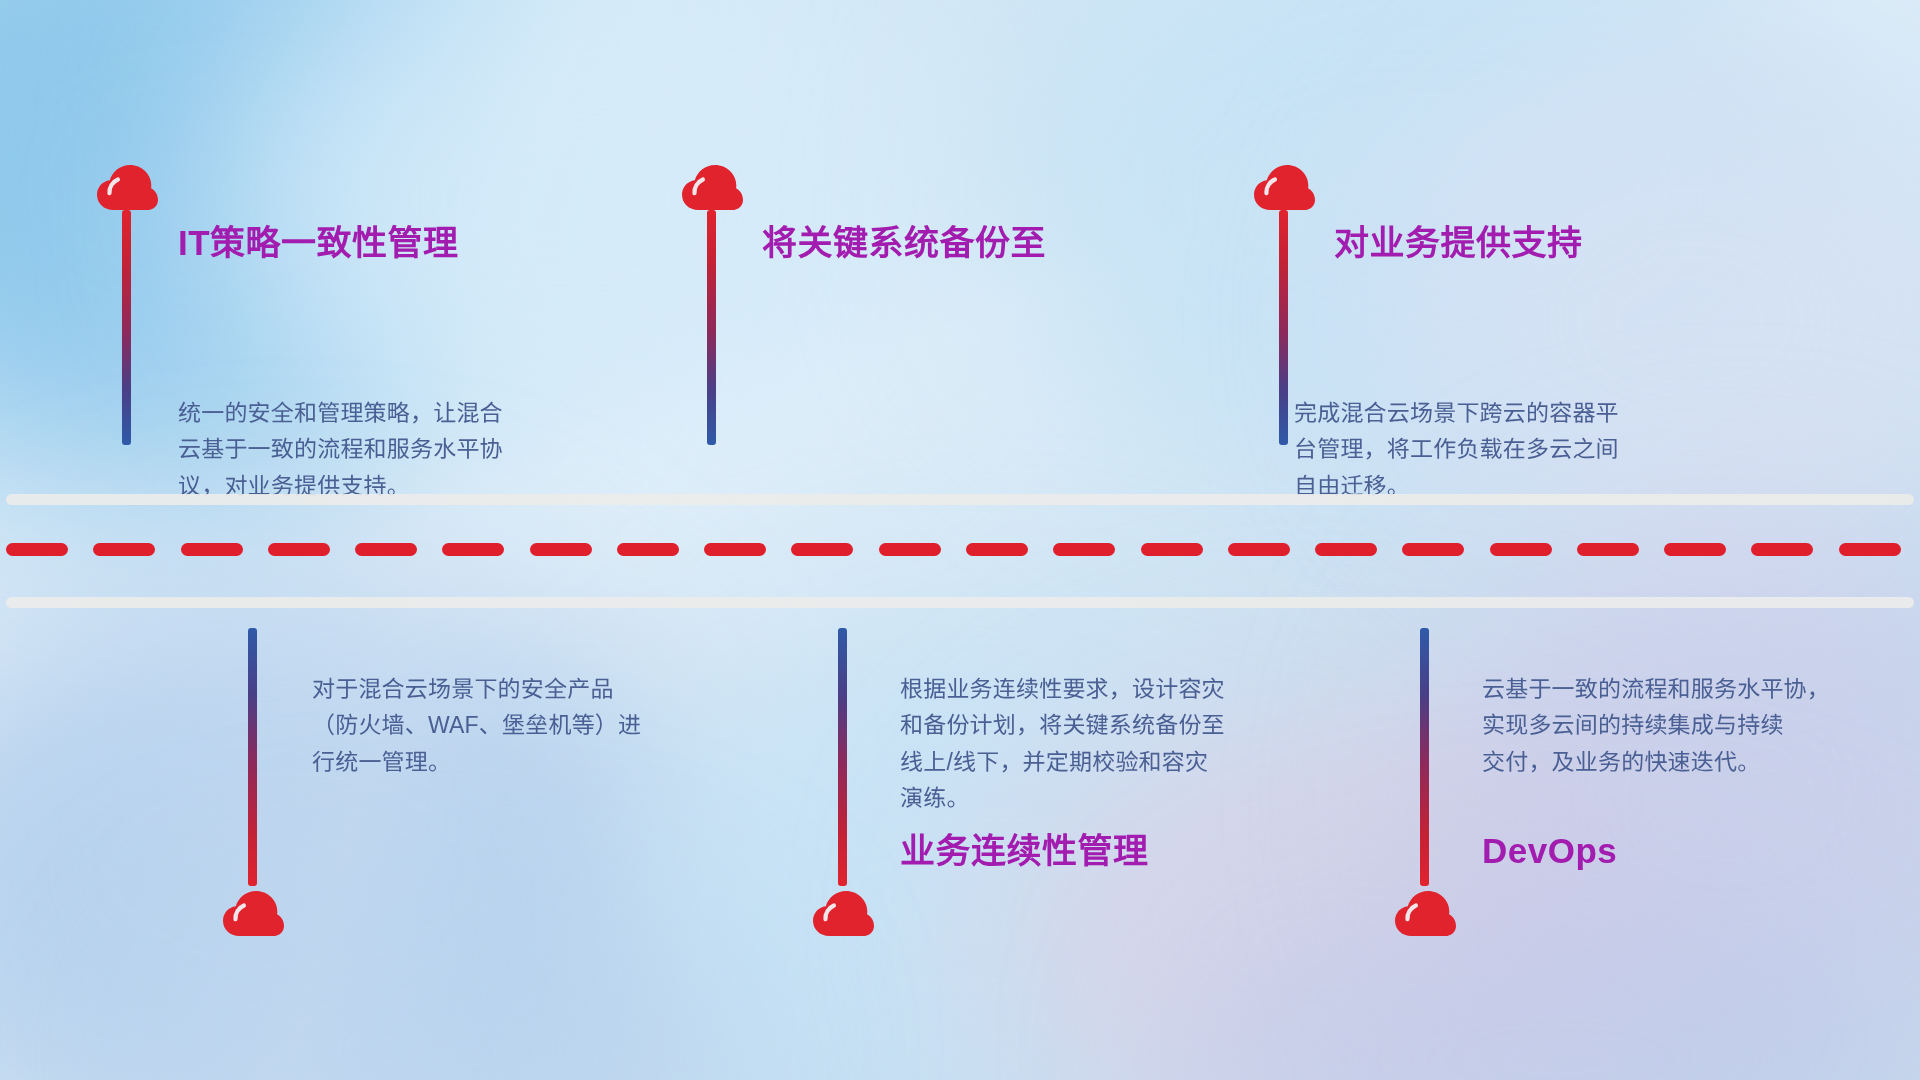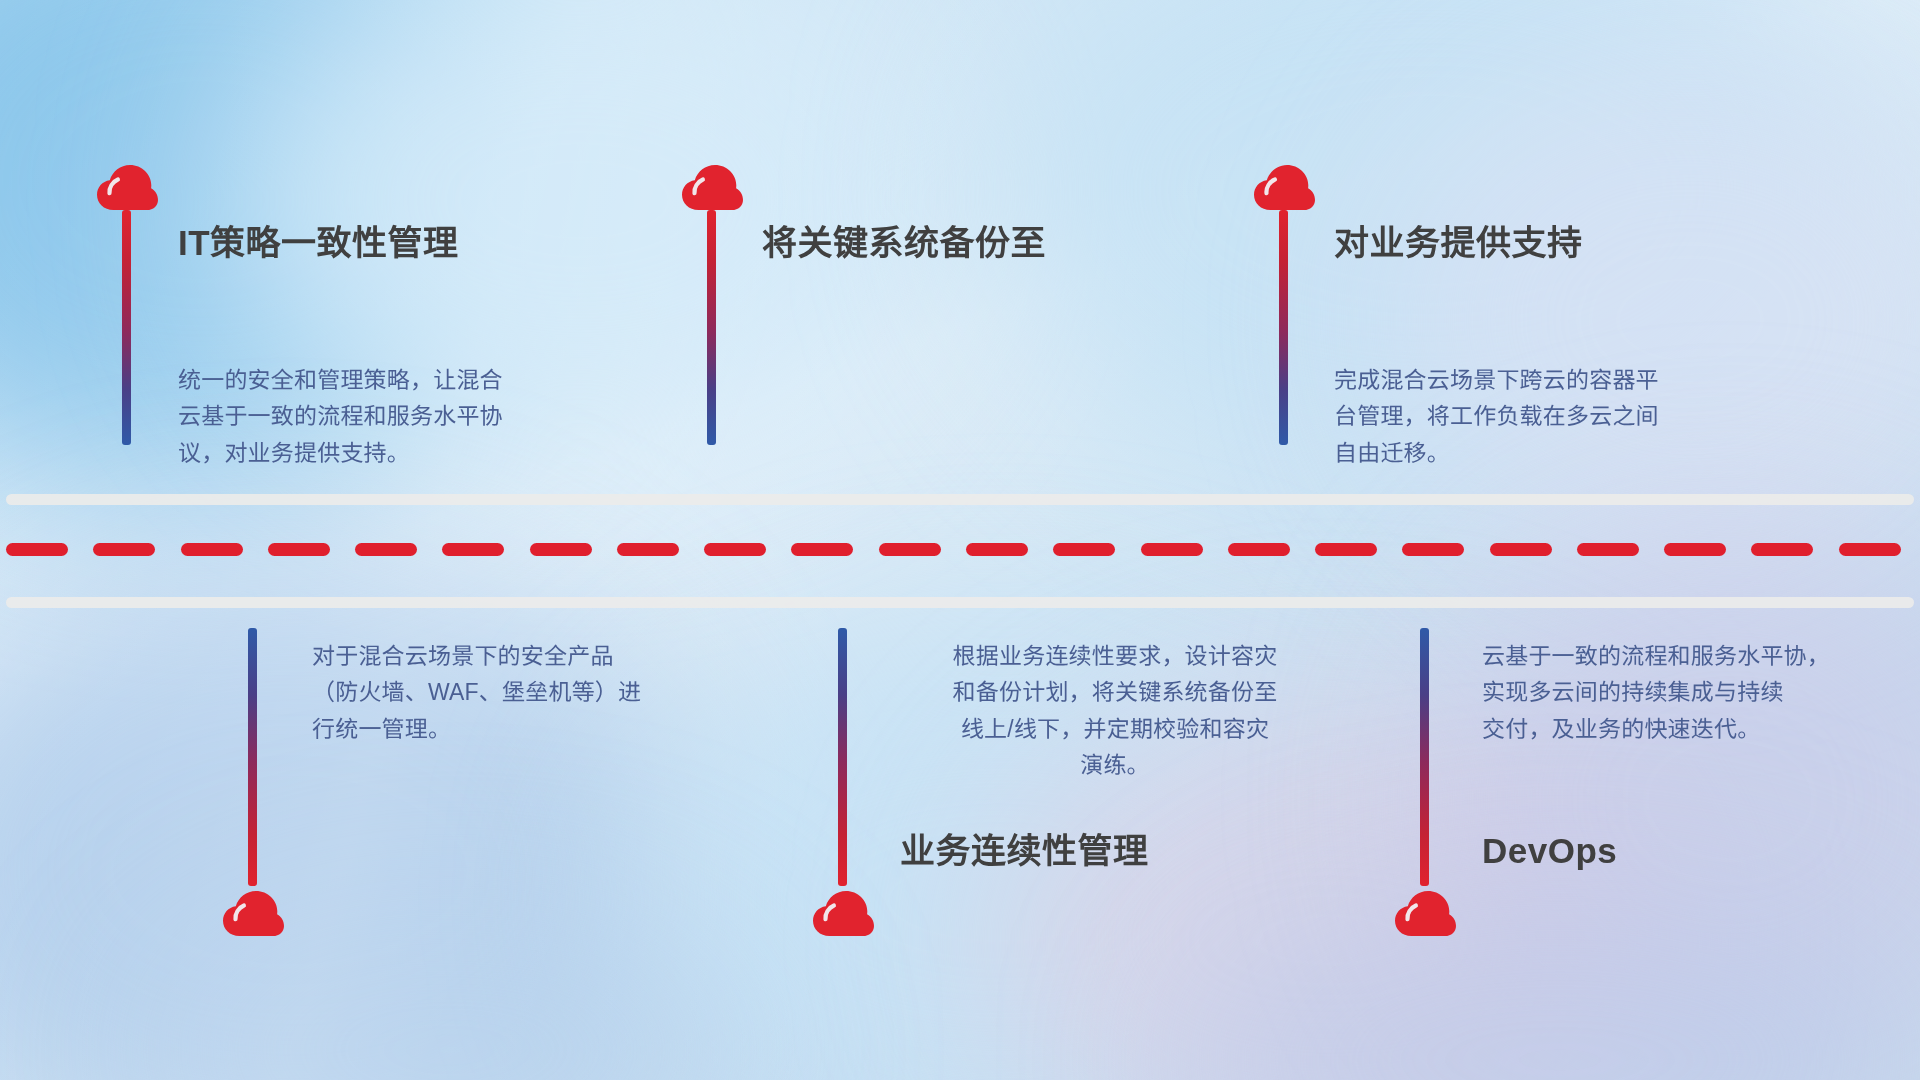--- a/index.html
+++ b/index.html
@@ -90,7 +90,7 @@
     position: absolute;
     font-size: 35px;
     font-weight: 700;
-    color: #404040;
+    color: #a21caf;
     letter-spacing: 0.5px;
     white-space: nowrap;
     line-height: 1;

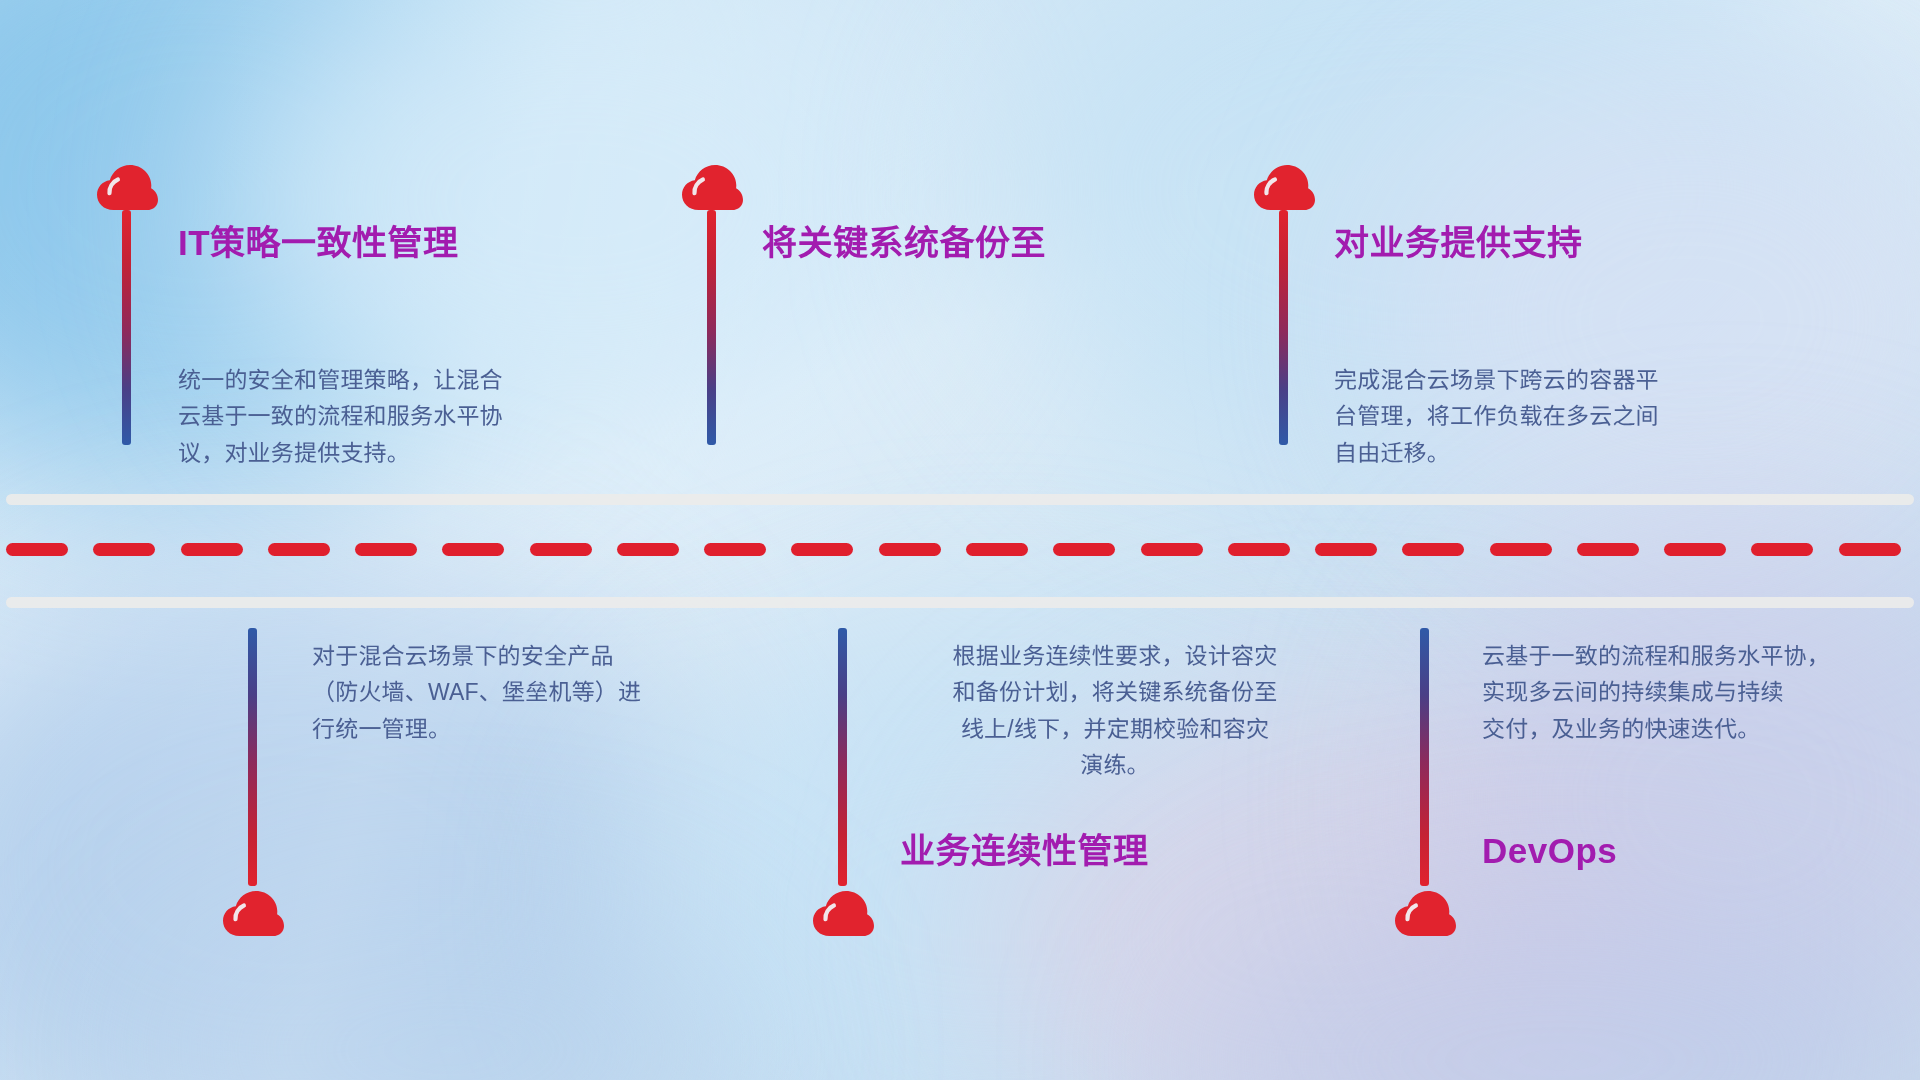--- a/index.html
+++ b/index.html
@@ -103,6 +103,7 @@
     line-height: 1.58;
     letter-spacing: 0.2px;
     white-space: pre-line;
+    margin-top: 33px;
   }
 </style>
 </head>

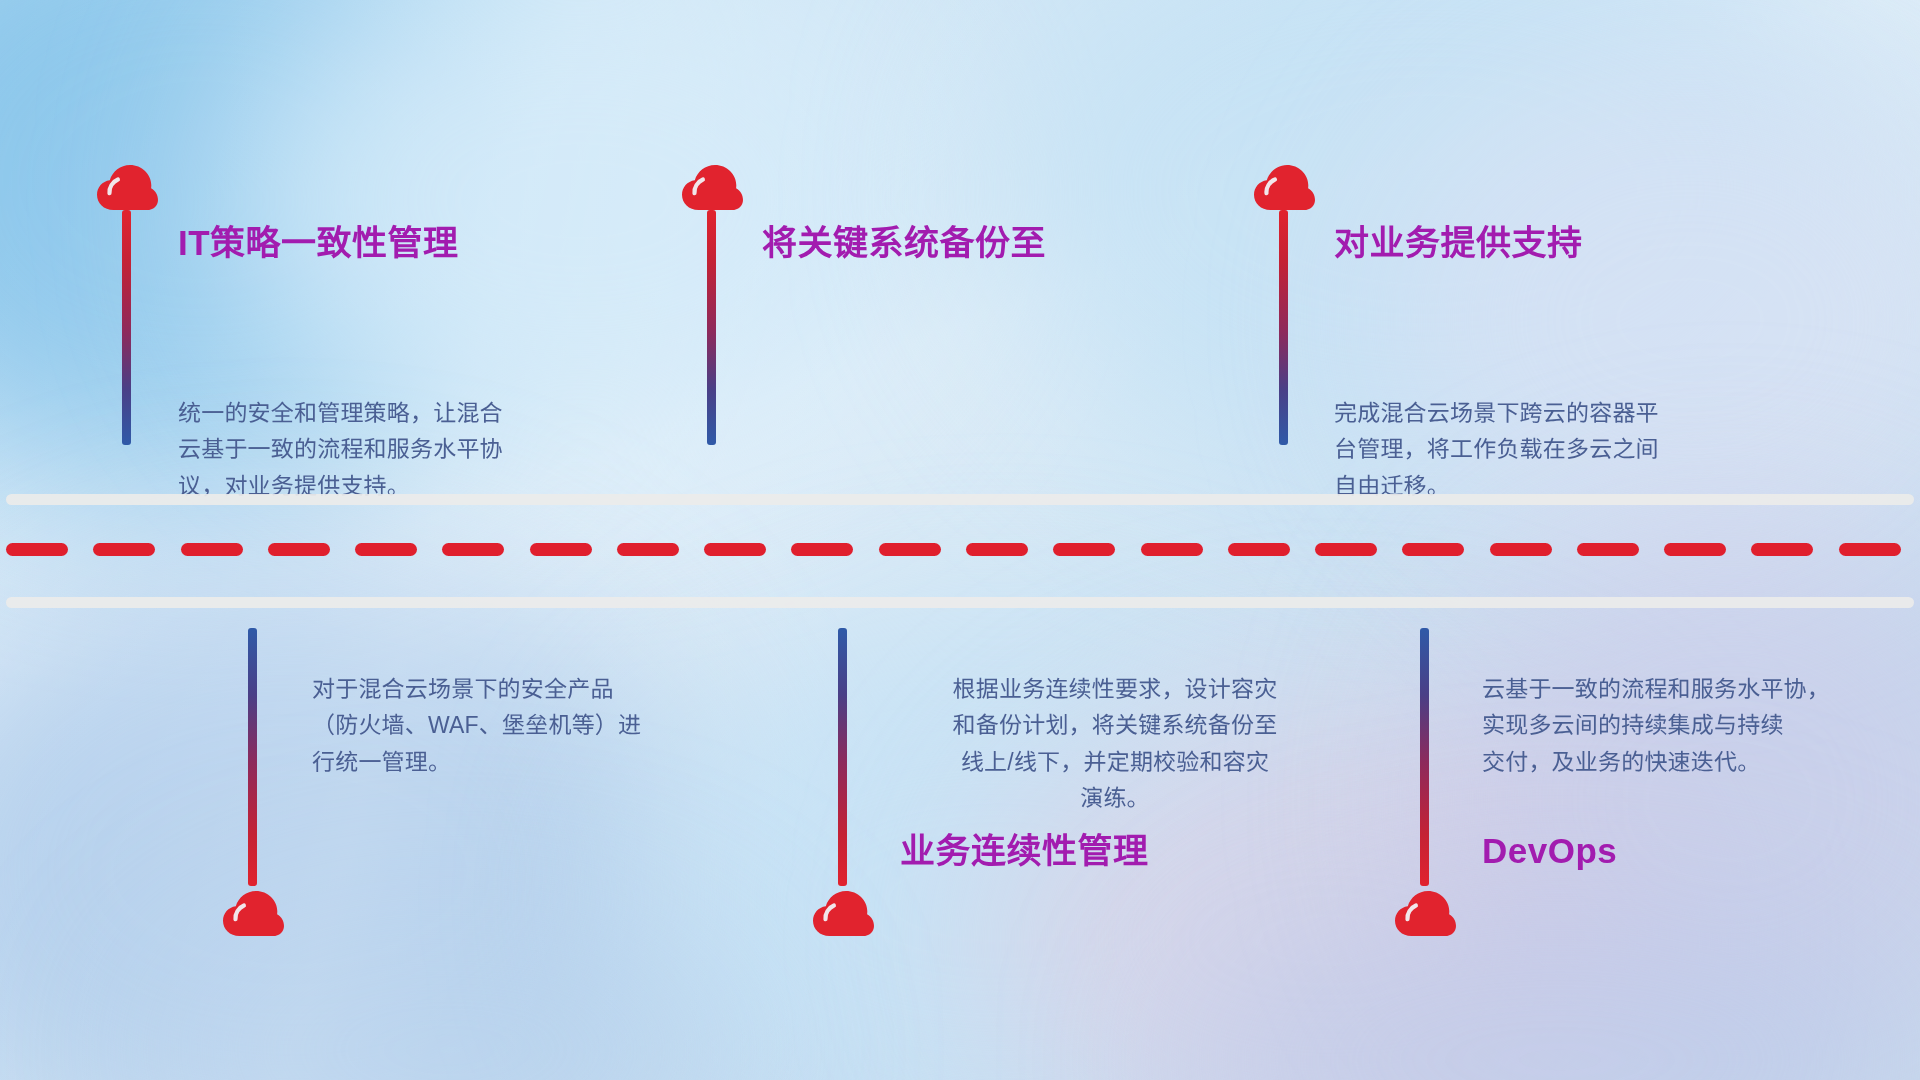--- a/index.html
+++ b/index.html
@@ -153,7 +153,7 @@
     <div class="stem down" style="left:27px; top:50px; height:235px;"></div>
   </div>
   <div class="card-title" style="left:1334px; top:225px;">对业务提供支持</div>
-  <div class="card-body" style="left:1334px; top:362px; width:450px;">完成混合云场景下跨云的容器平
+  <div class="card-body" style="left:1294px; top:362px; width:450px;">完成混合云场景下跨云的容器平
 台管理，将工作负载在多云之间
 自由迁移。</div>
 

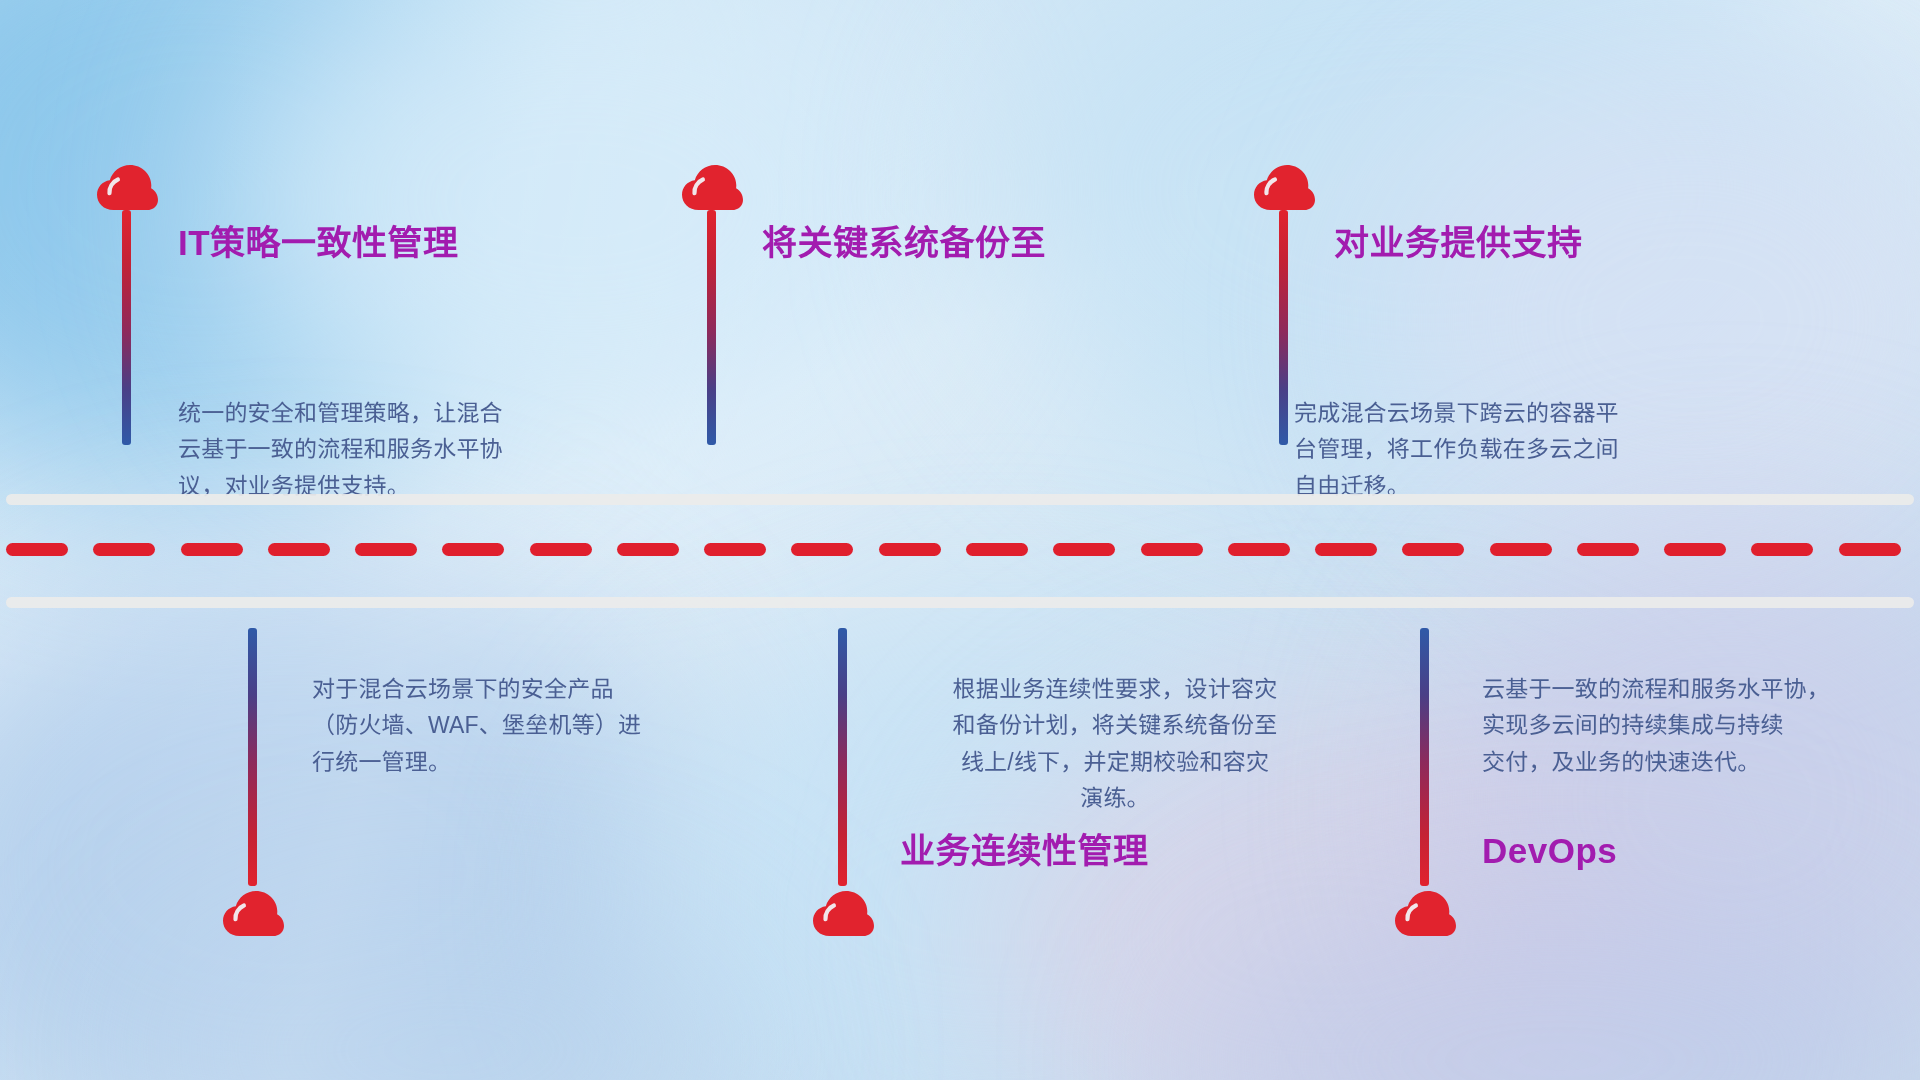--- a/index.html
+++ b/index.html
@@ -204,7 +204,7 @@
       <path d="M14.5 33.2c-.6-5.8 3.1-11.5 8.4-13.7" fill="none" stroke="#f2f7fb" stroke-width="4.2" stroke-linecap="round" opacity="0.92"></path>
     </svg>
   </div>
-  <div class="card-body" style="left:900px; top:638px; width:430px;text-align:center;">根据业务连续性要求，设计容灾
+  <div class="card-body" style="left:900px; top:638px; width:430px;">根据业务连续性要求，设计容灾
 和备份计划，将关键系统备份至
 线上/线下，并定期校验和容灾
 演练。</div>

